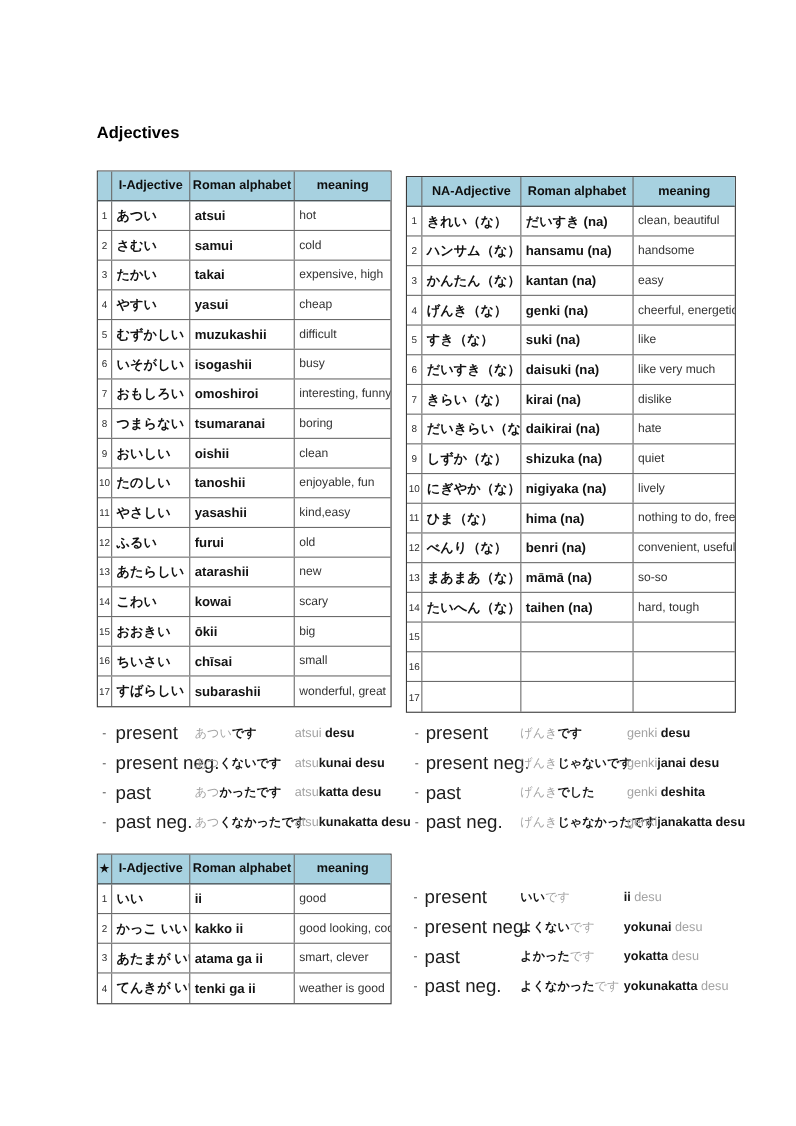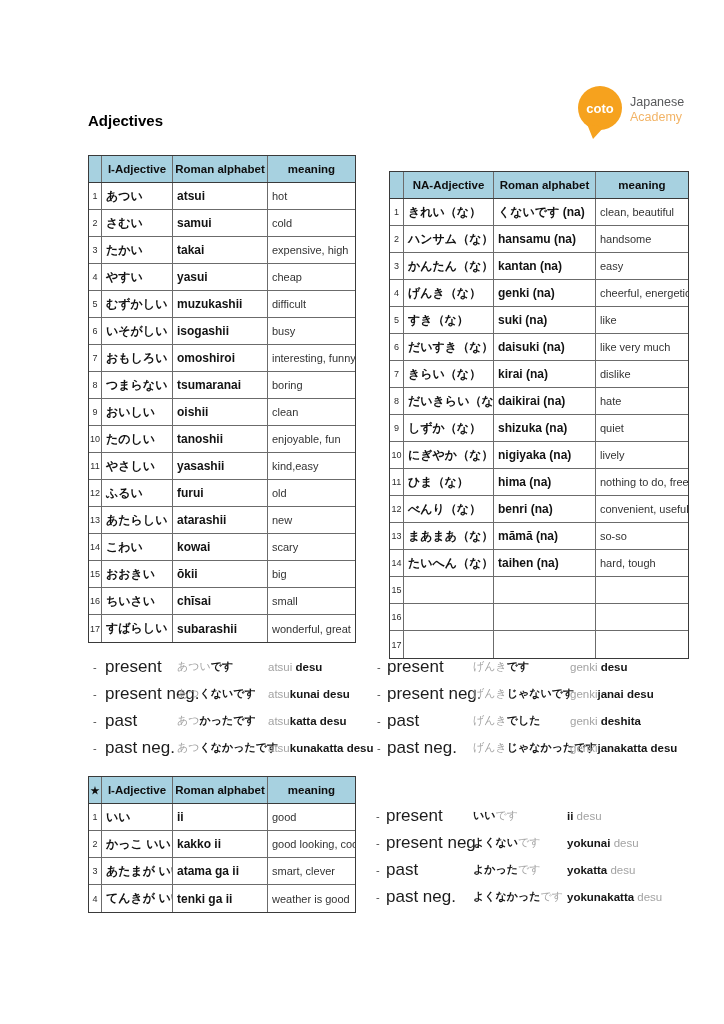--- a/index.html
+++ b/index.html
@@ -67,17 +67,6 @@
 
 <div class="page">
 
-  <div class="logo">
-    <svg width="48" height="54" viewBox="0 0 48 54">
-      <circle cx="23" cy="22" r="22" fill="#f6a21e"></circle>
-      <path d="M10 38 L16 53 L27 41 Z" fill="#f6a21e"></path>
-      <text x="23" y="27" text-anchor="middle" font-size="13" font-weight="bold" fill="#ffffff">coto</text>
-    </svg>
-    <div class="logo-text">
-      <div class="logo-line1">Japanese</div>
-      <div class="logo-line2">Academy</div>
-    </div>
-  </div>
 
   <div class="title">Adjectives</div>
 

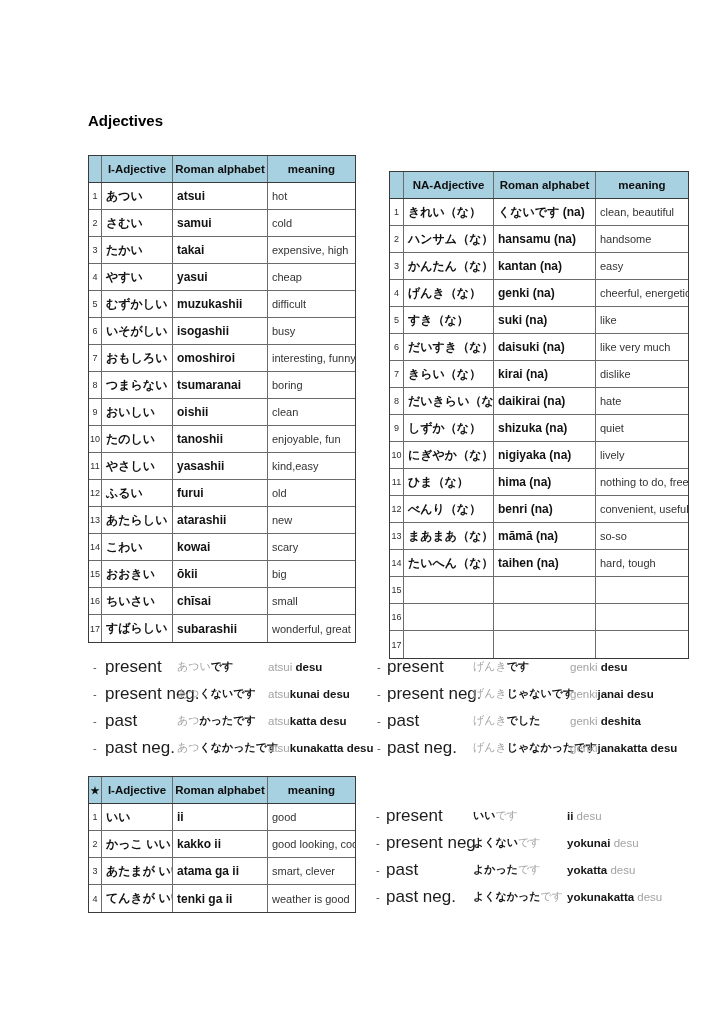--- a/index.html
+++ b/index.html
@@ -21,7 +21,7 @@
   
   .tbl { position:absolute; border:1px solid #3a3a3a; background:#fff; }
   #i-table  { left:88px;  top:155px; width:268px; }
-  #na-table { left:369px; top:171px; width:300px;margin-left:20px; }
+  #na-table { left:369px; top:160px; width:300px; }
   #ii-table { left:88px;  top:776px; width:268px; }
 
   .row { display:grid; height:27px; border-bottom:1px solid #6b6b6b; }

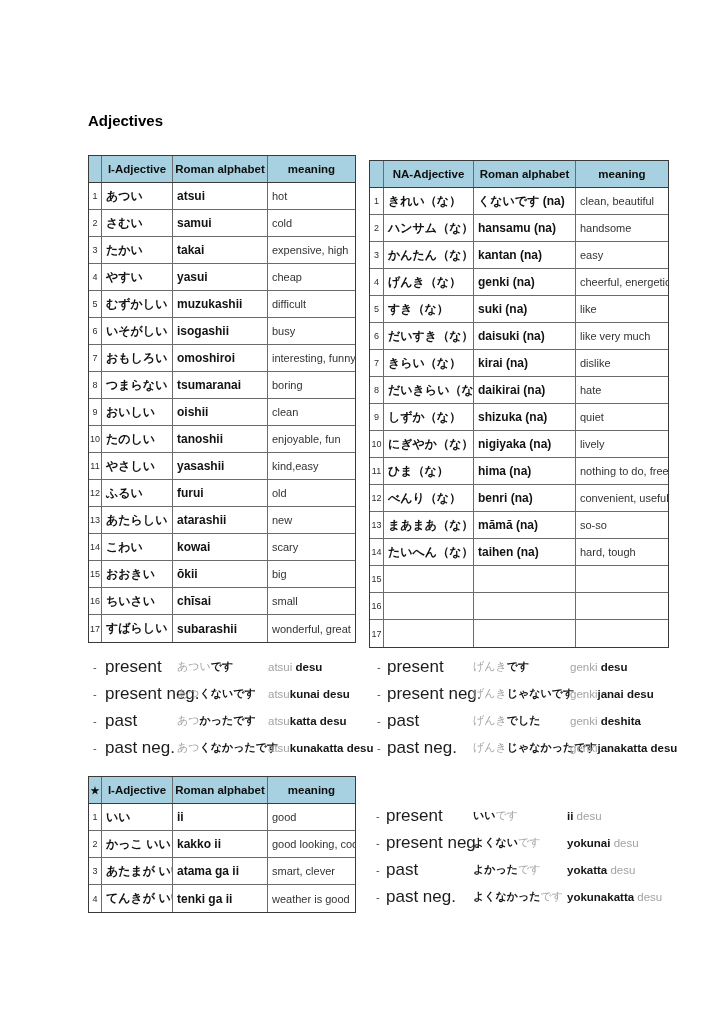--- a/index.html
+++ b/index.html
@@ -212,7 +212,7 @@
         <div class="row na-cols">
           <div class="cell num">1</div>
           <div class="cell jp">きれい（な）</div>
-          <div class="cell rom">くないです (na)</div>
+          <div class="cell rom">だいすき (na)</div>
           <div class="cell mean">clean, beautiful</div>
         </div>
 

